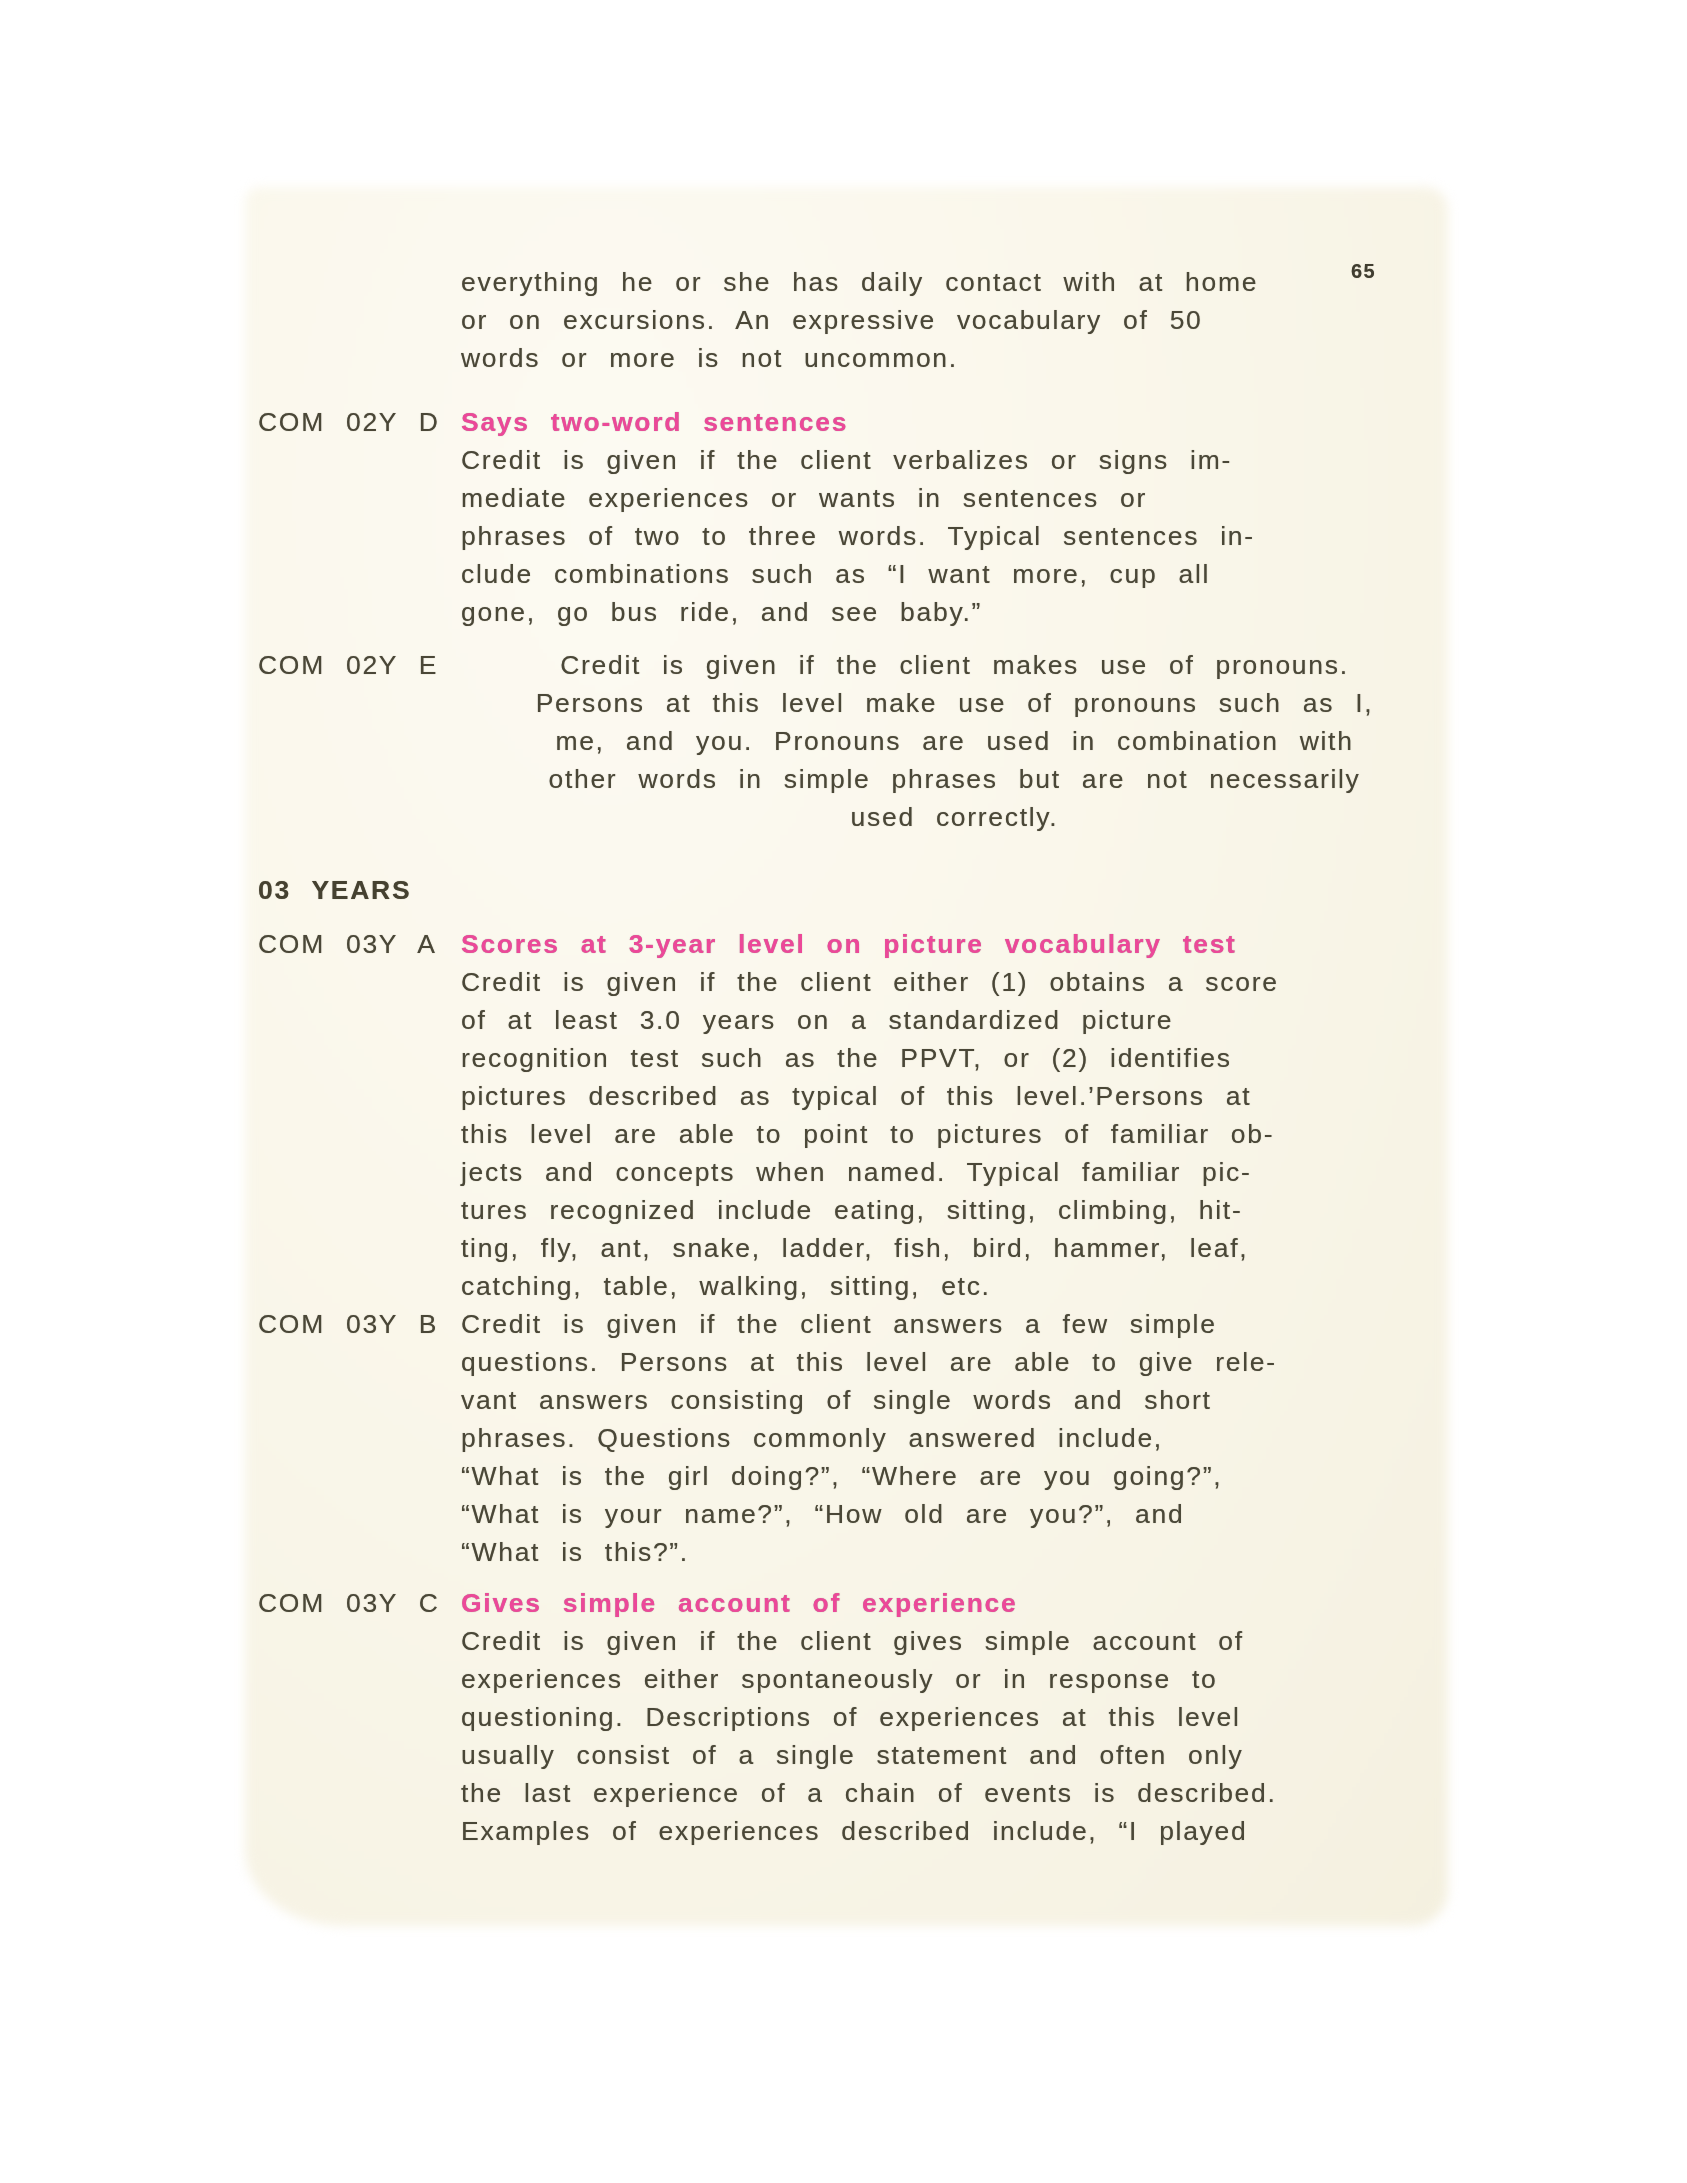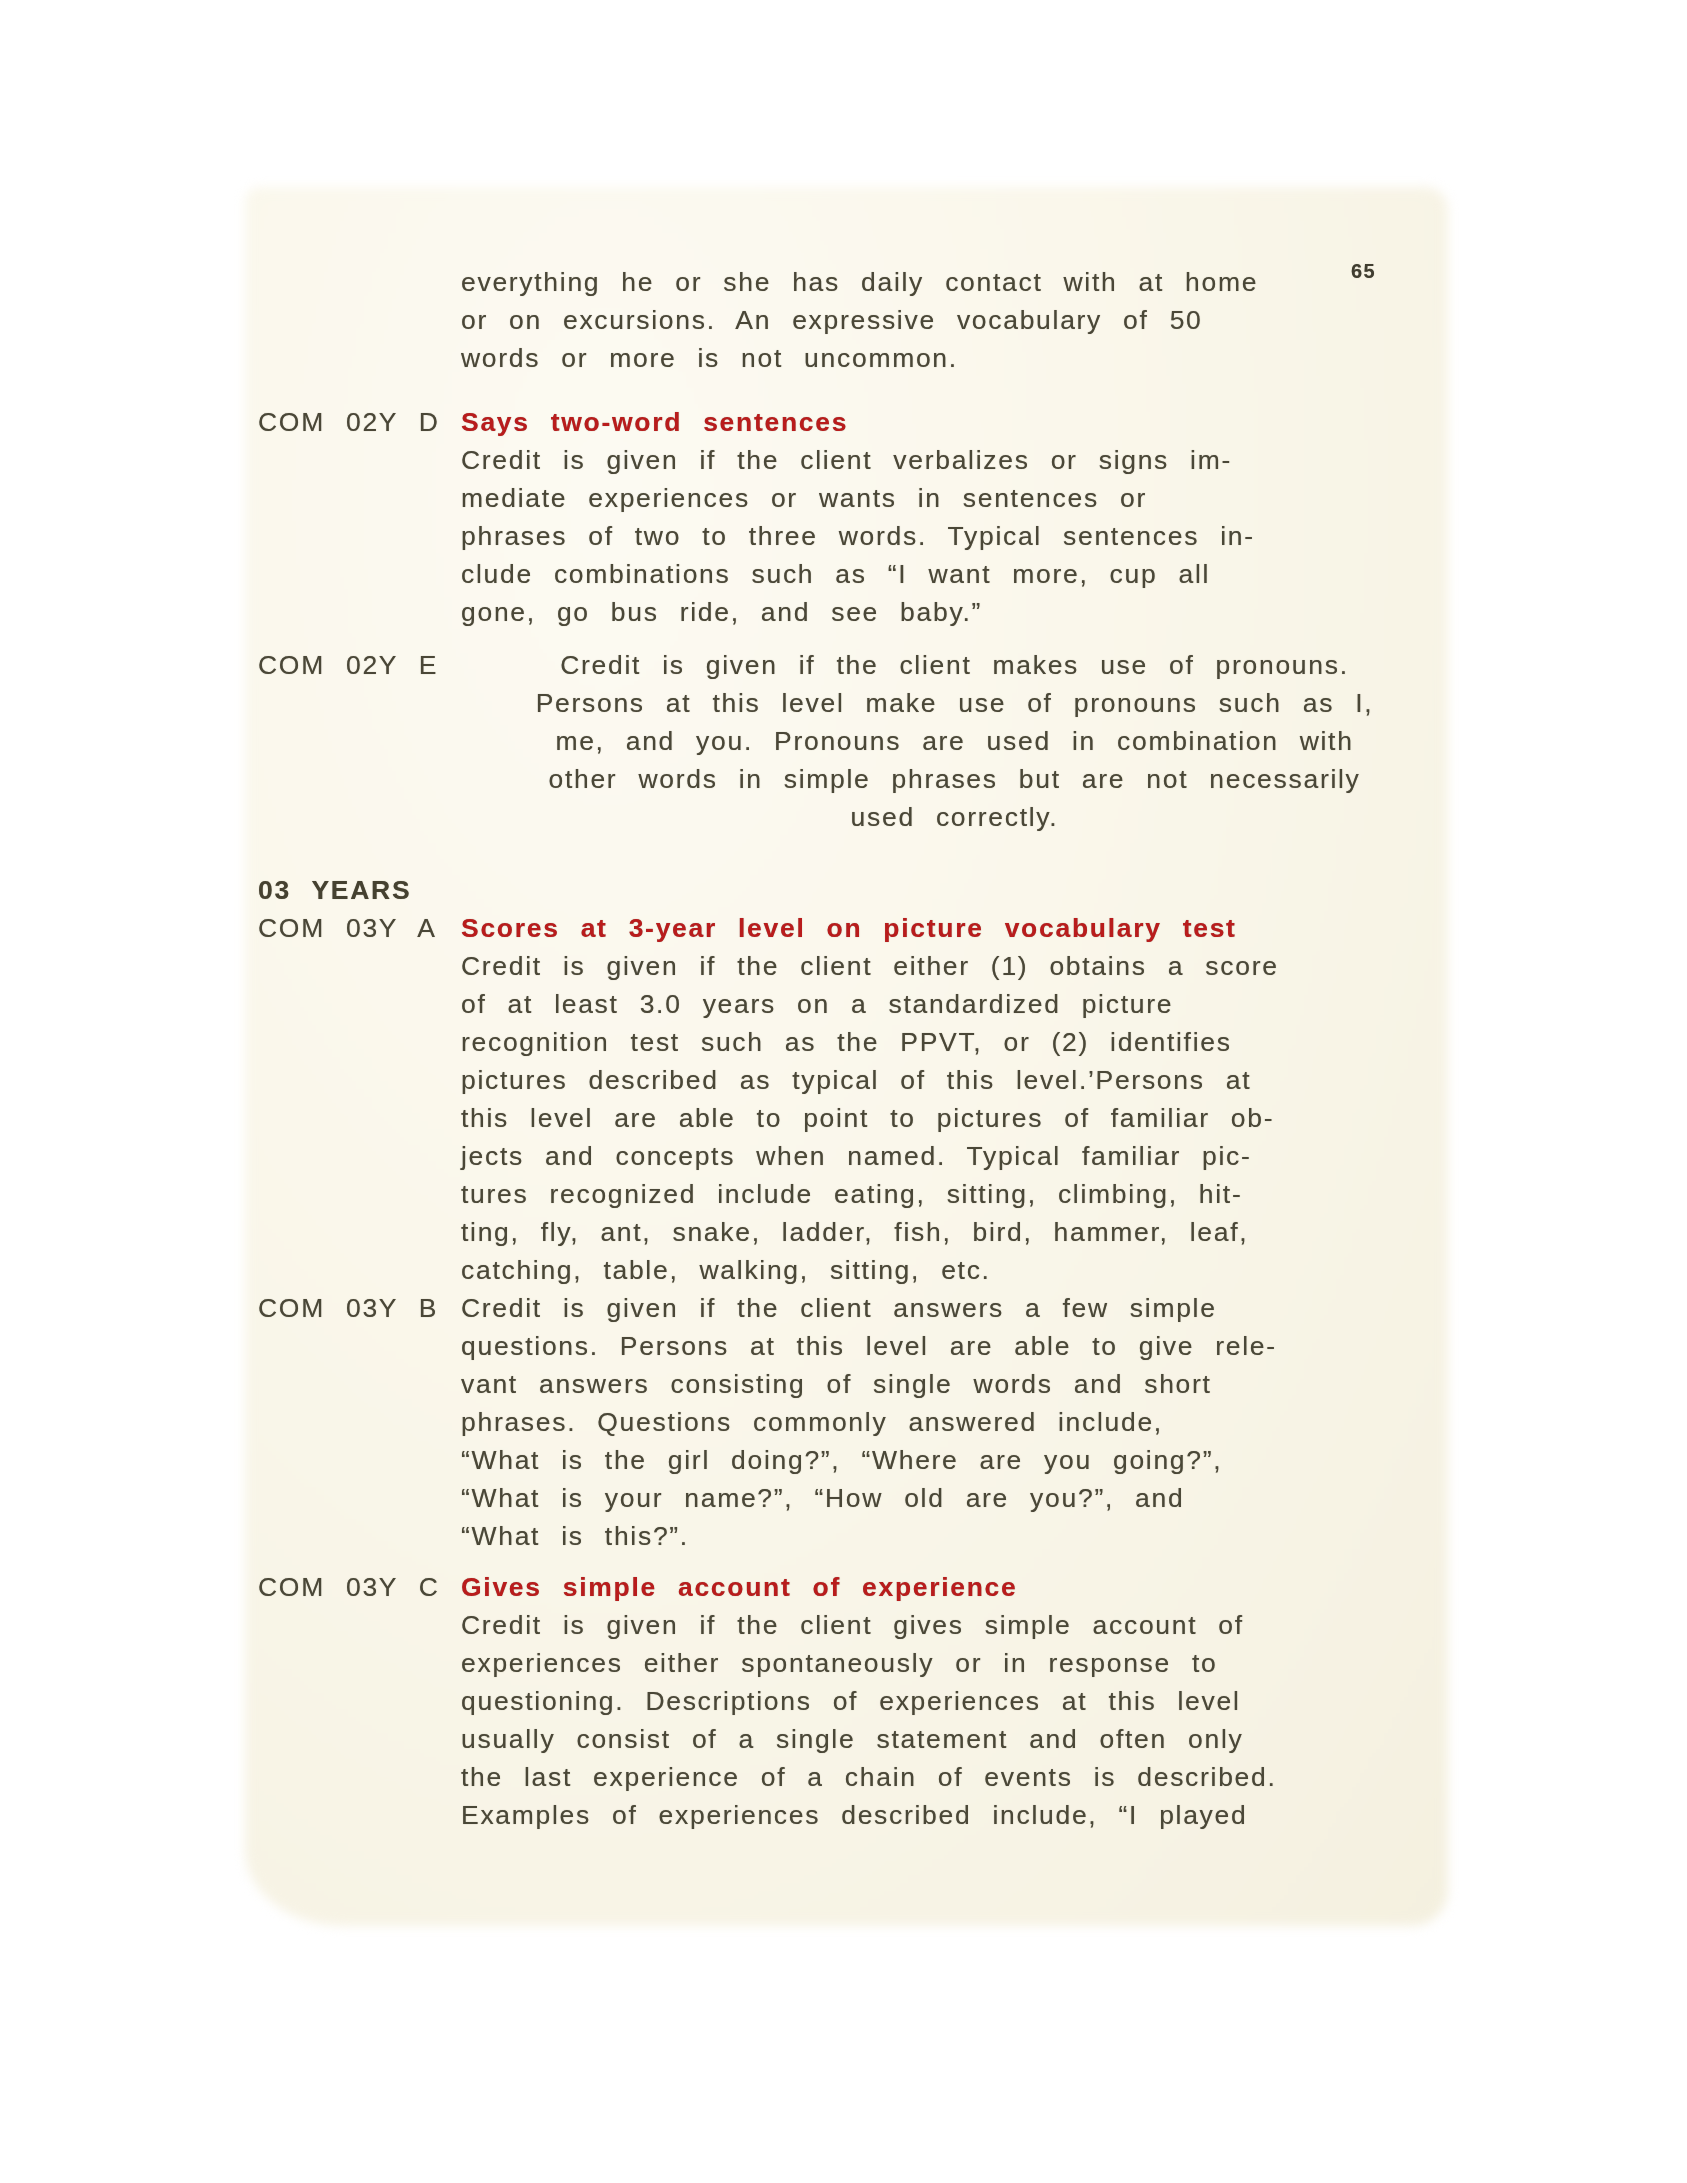--- a/index.html
+++ b/index.html
@@ -52,7 +52,7 @@
   }
   .entry .title {
     font-weight: bold;
-    color: #b91c1c;
+    color: #ec4899;
     white-space: nowrap;
   }
   .entry-body {

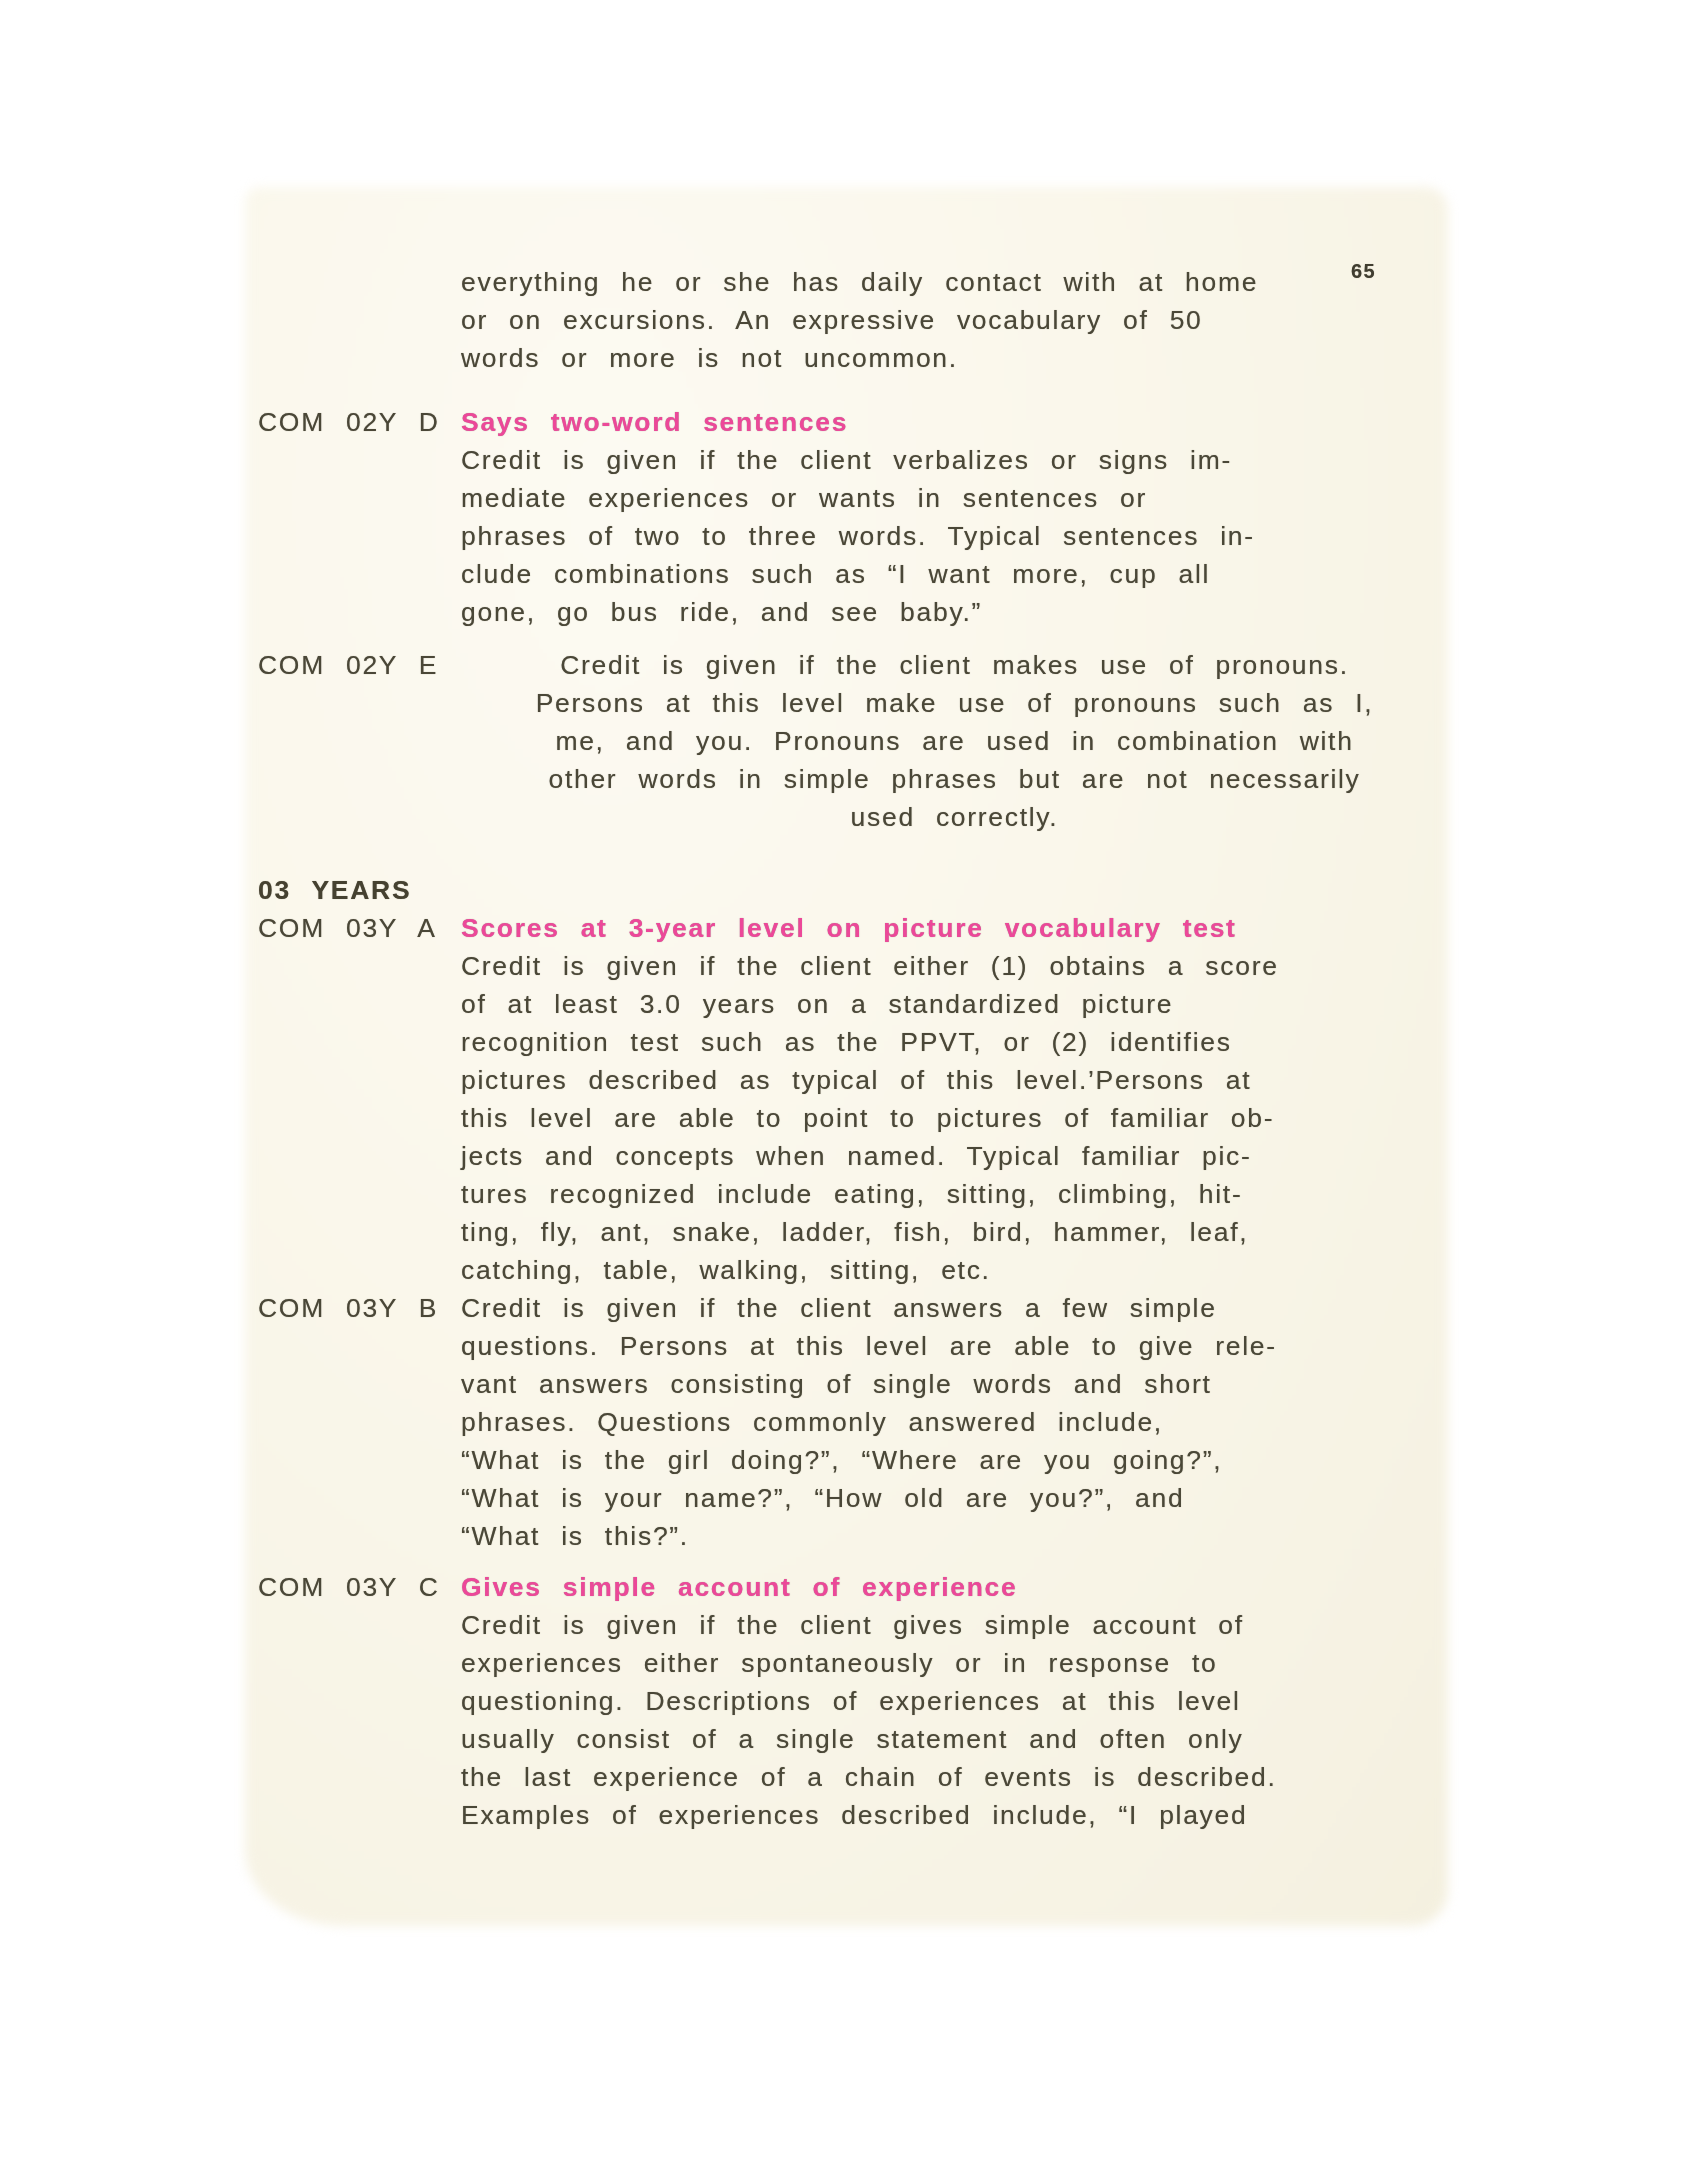--- a/index.html
+++ b/index.html
@@ -67,7 +67,7 @@
   .gap-a { margin-bottom: 26px; }
   .gap-b { margin-bottom: 14.6px; }
   .gap-c { margin-bottom: 35px; text-align: center; }
-  .gap-d { margin-bottom: 0px; }
+  .gap-d { margin-bottom: 16px; }
   .gap-e { margin-bottom: 0; }
   .gap-f { margin-bottom: 13.2px; }
   .page-number {

